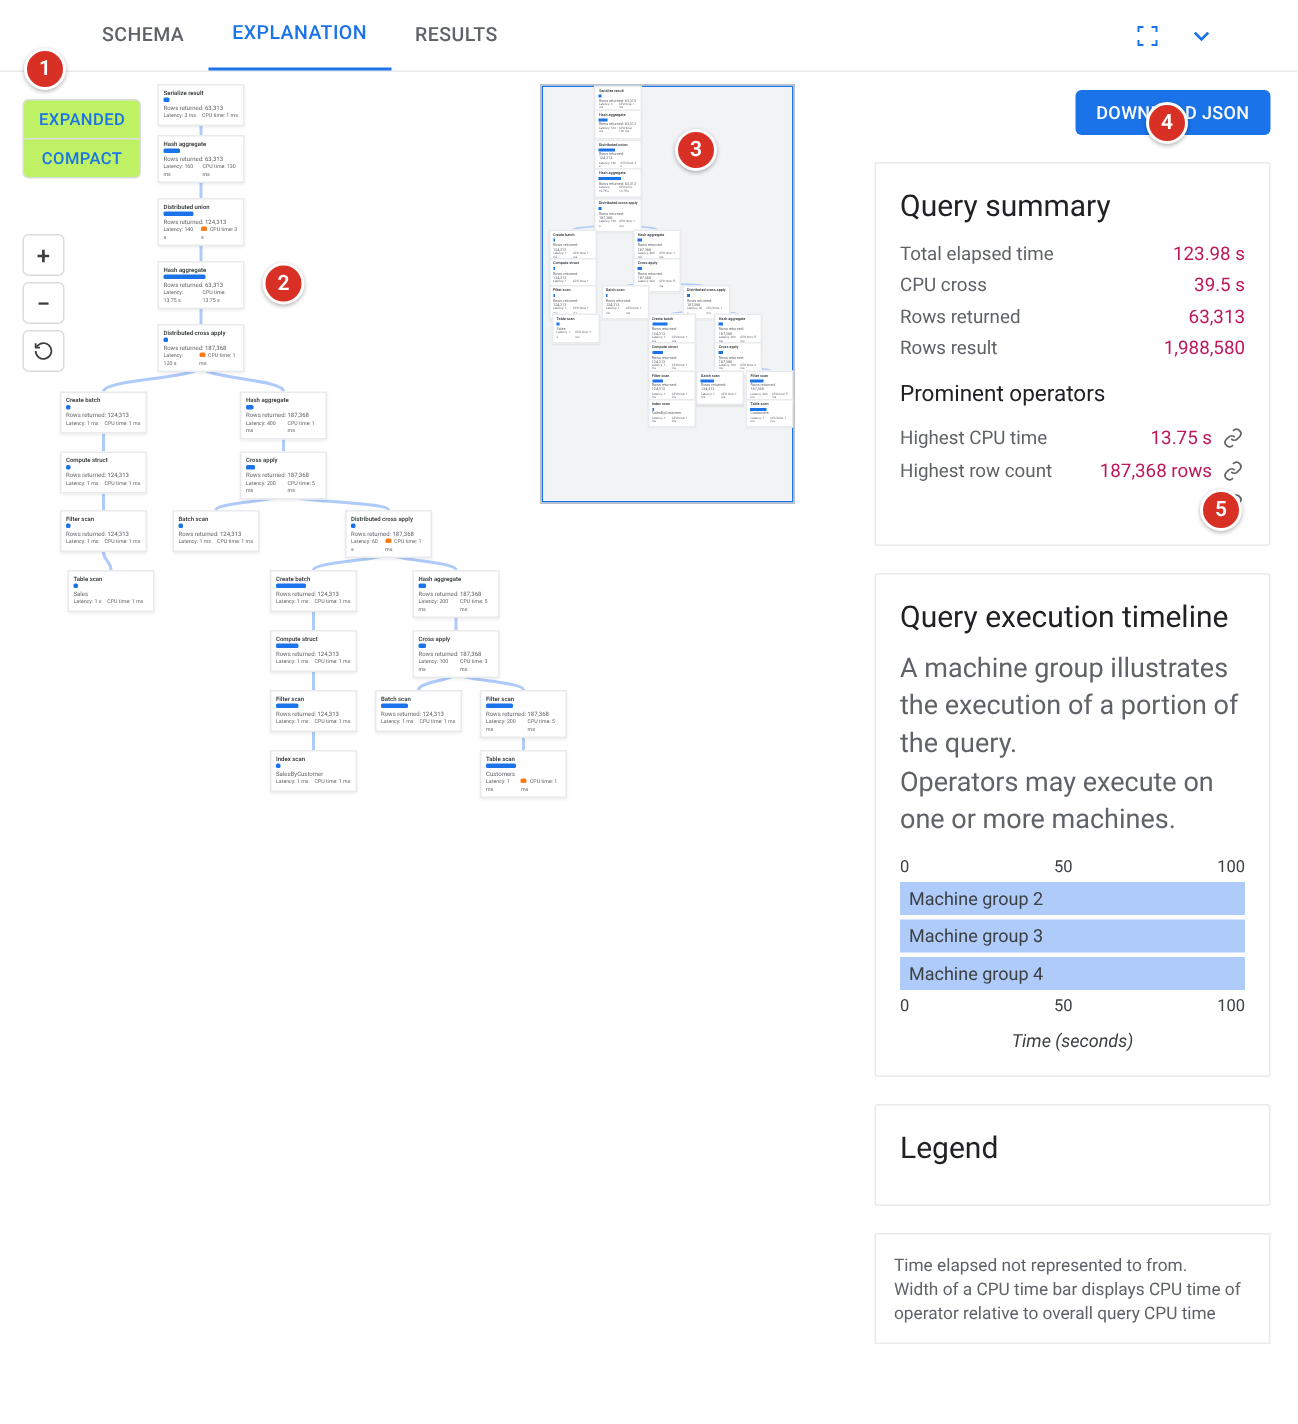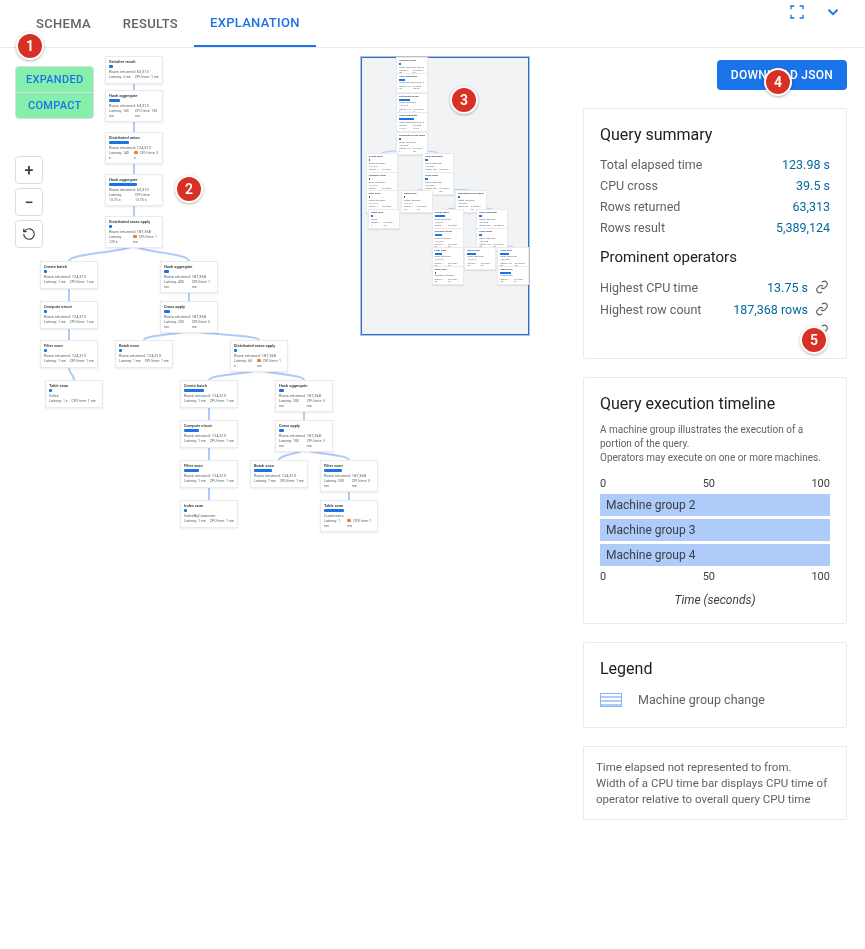--- a/index.html
+++ b/index.html
@@ -16,8 +16,9 @@
     
     .tabs {
       display: flex;
+      align-items: center;
       height: 48px;
-      padding: 0 20px;
+      padding: 0 52px;
       border-bottom: 1px solid #e8eaed;
     }
     .tab {

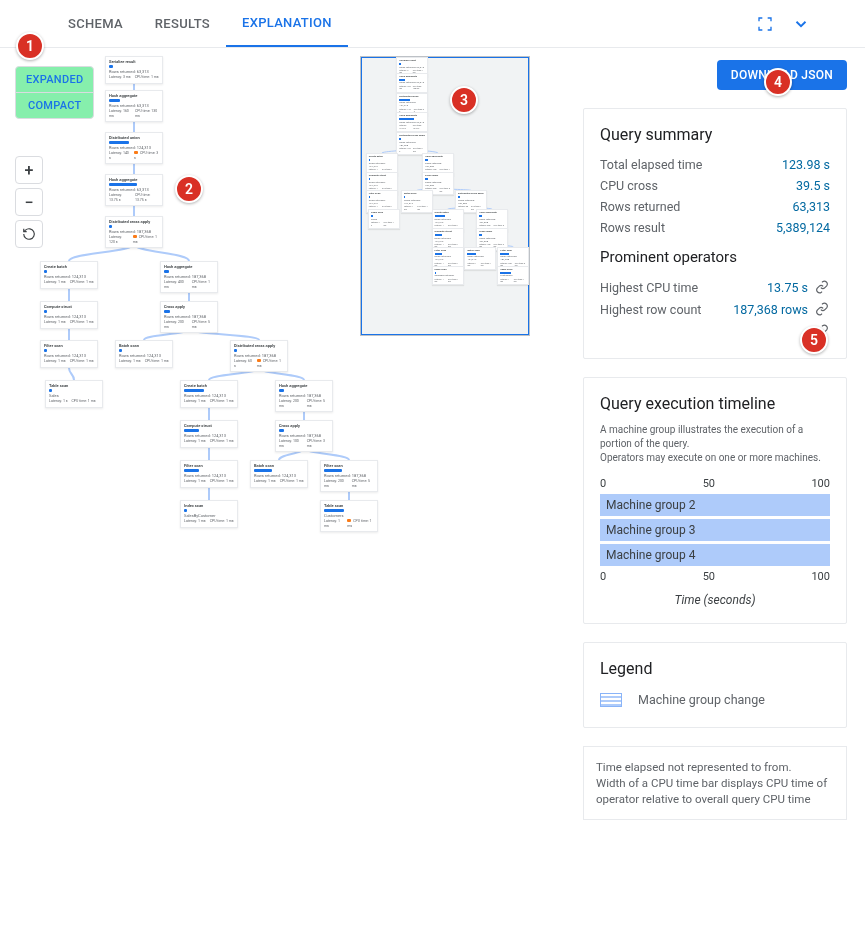--- a/index.html
+++ b/index.html
@@ -302,8 +302,8 @@
 
 <div class="tabs">
   <div class="tab">SCHEMA</div>
+  <div class="tab active">EXPLANATION</div>
   <div class="tab">RESULTS</div>
-  <div class="tab active">EXPLANATION</div>
   <div class="spacer"></div>
   <div class="hdr-icon">
     <svg width="16" height="16" viewBox="0 0 24 24" fill="none" stroke="currentColor" stroke-width="2">

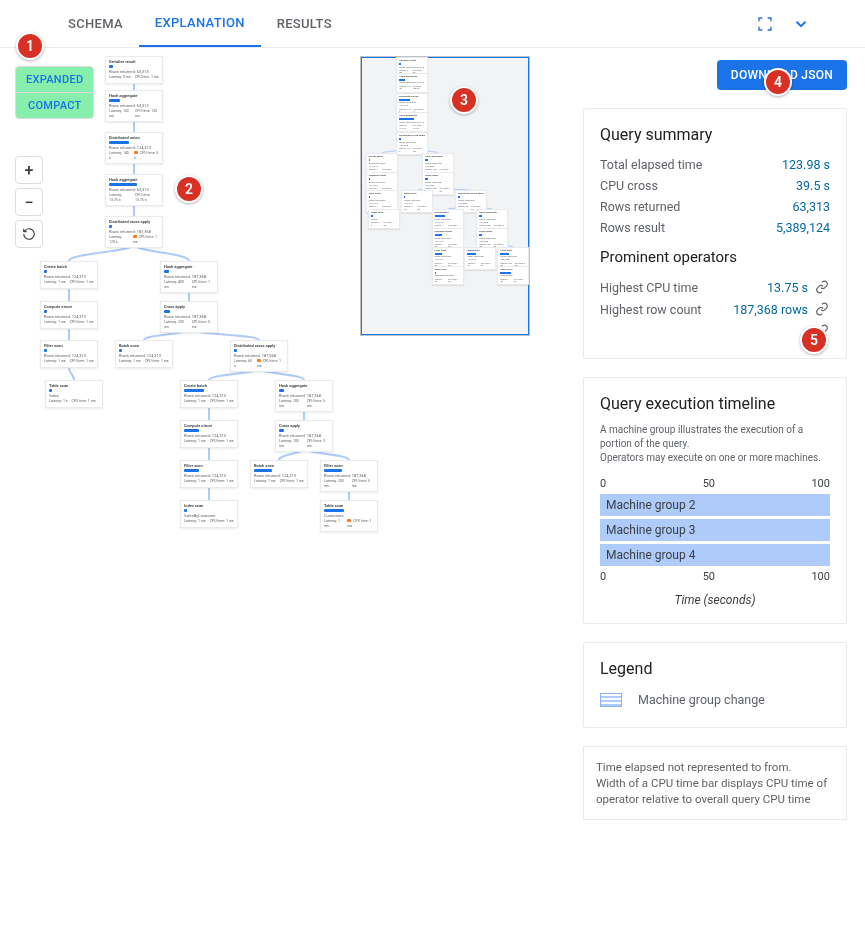--- a/index.html
+++ b/index.html
@@ -70,7 +70,7 @@
       border: 1px solid #dadce0;
       border-radius: 4px;
       overflow: hidden;
-      background: #86efac;
+      background: #bef264;
     }
     .view-btn {
       padding: 6px 10px;

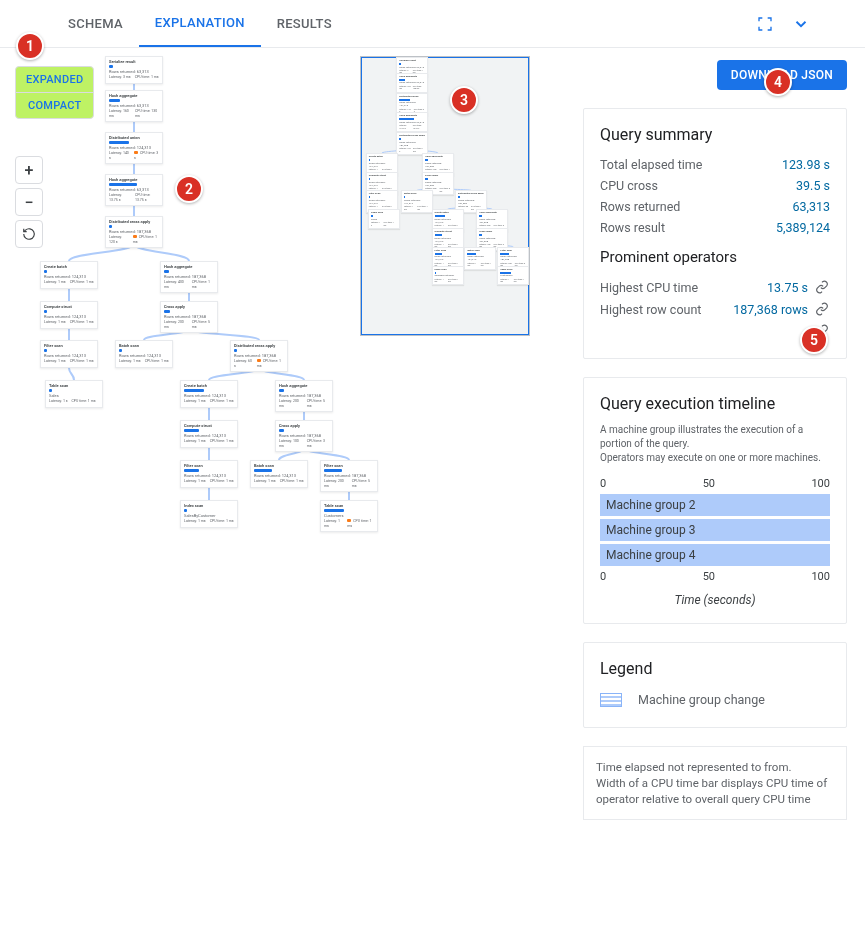--- a/index.html
+++ b/index.html
@@ -190,7 +190,7 @@
       font-size: 13px;
     }
     .card h3 {
-      font-size: 16px;
+      font-size: 20px;
       font-weight: 400;
       color: #202124;
       margin-bottom: 10px;

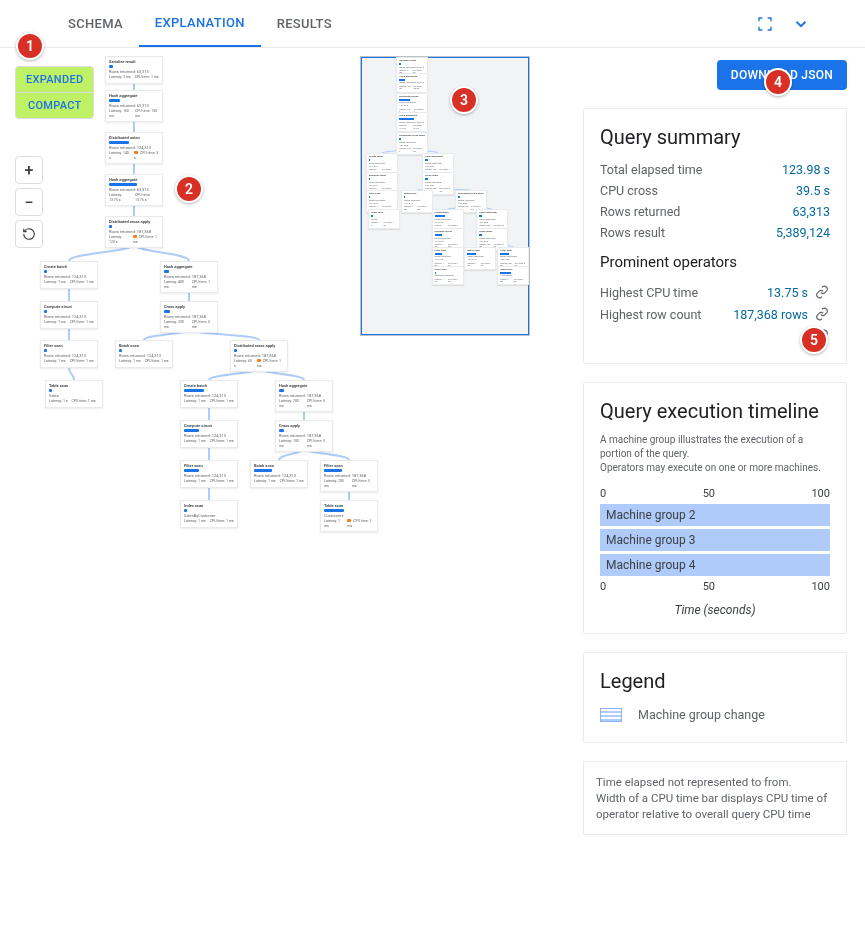--- a/index.html
+++ b/index.html
@@ -209,7 +209,7 @@
       font-size: 12.5px;
     }
     .row .k { color: #5f6368; }
-    .row .v { color: #0369a1; display:flex; align-items:center; gap:6px; }
+    .row .v { color: #be185d; display:flex; align-items:center; gap:6px; }
     .link-icon {
       width: 16px; height: 16px;
       display: inline-flex; align-items:center; justify-content:center;

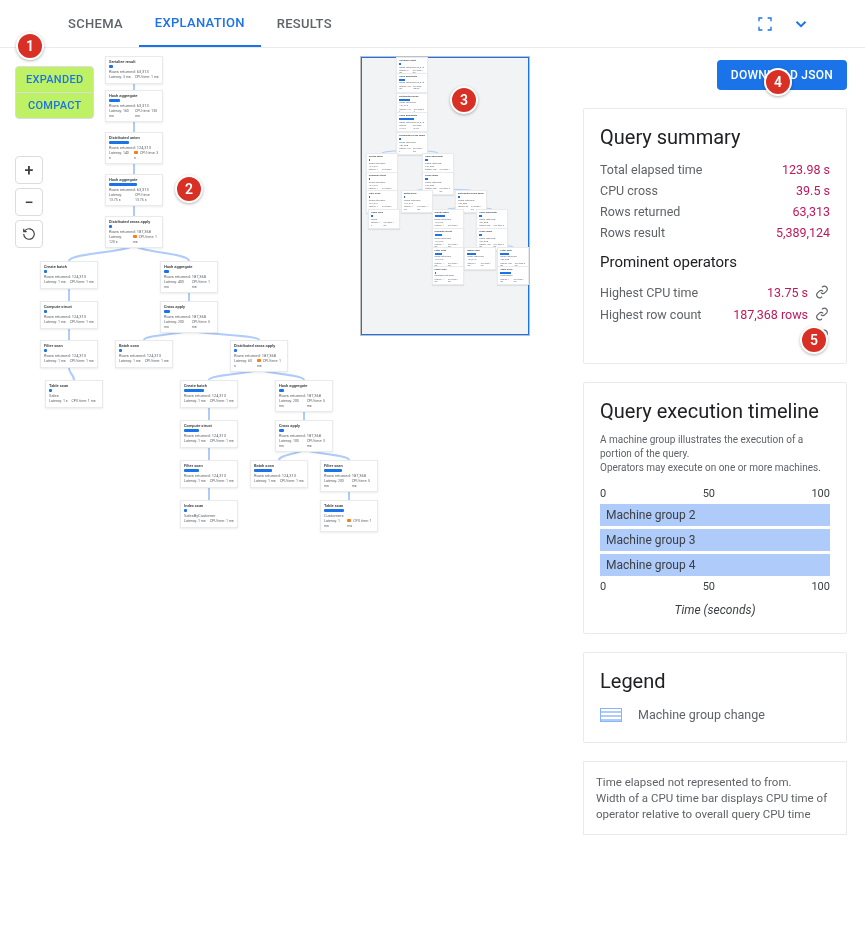--- a/index.html
+++ b/index.html
@@ -804,7 +804,7 @@
           </div>
           <div class="row">
             <span class="k">Rows result</span>
-            <span class="v">5,389,124</span>
+            <span class="v">1,988,580</span>
           </div>
         </div>
       <div class="section-gap"></div>

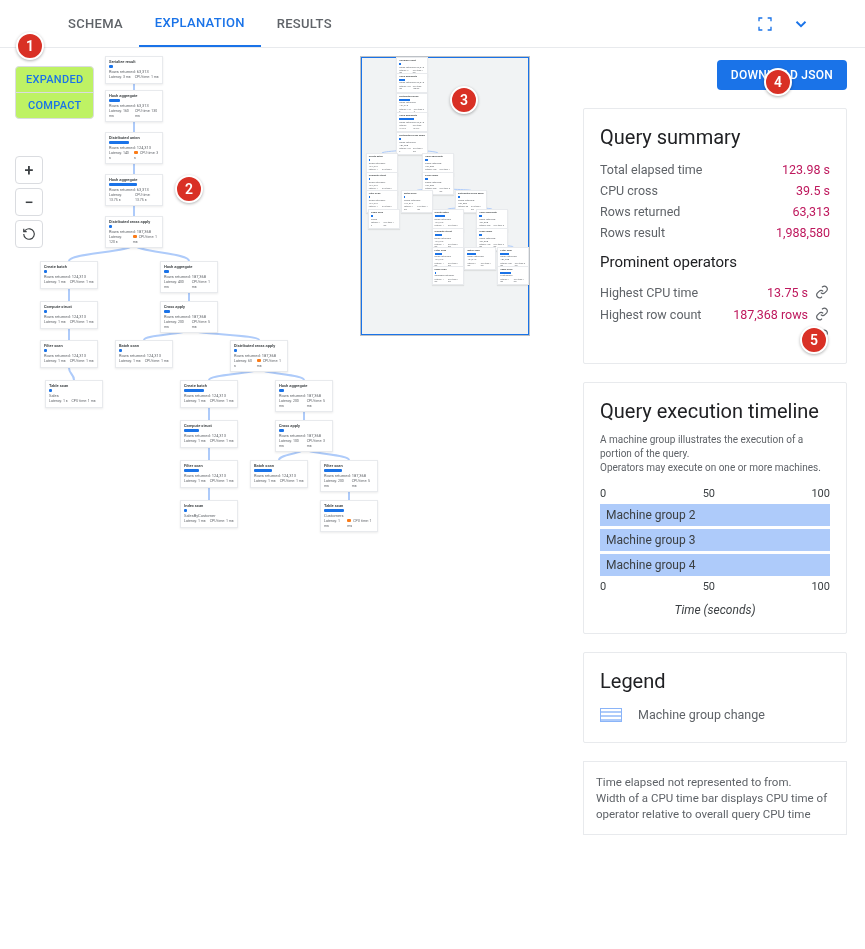--- a/index.html
+++ b/index.html
@@ -218,7 +218,7 @@
     .section-gap { height: 10px; }
     
     .timeline-desc {
-      font-size: 10px;
+      font-size: 18px;
       color: #5f6368;
       line-height: 1.4;
       margin-bottom: 10px;

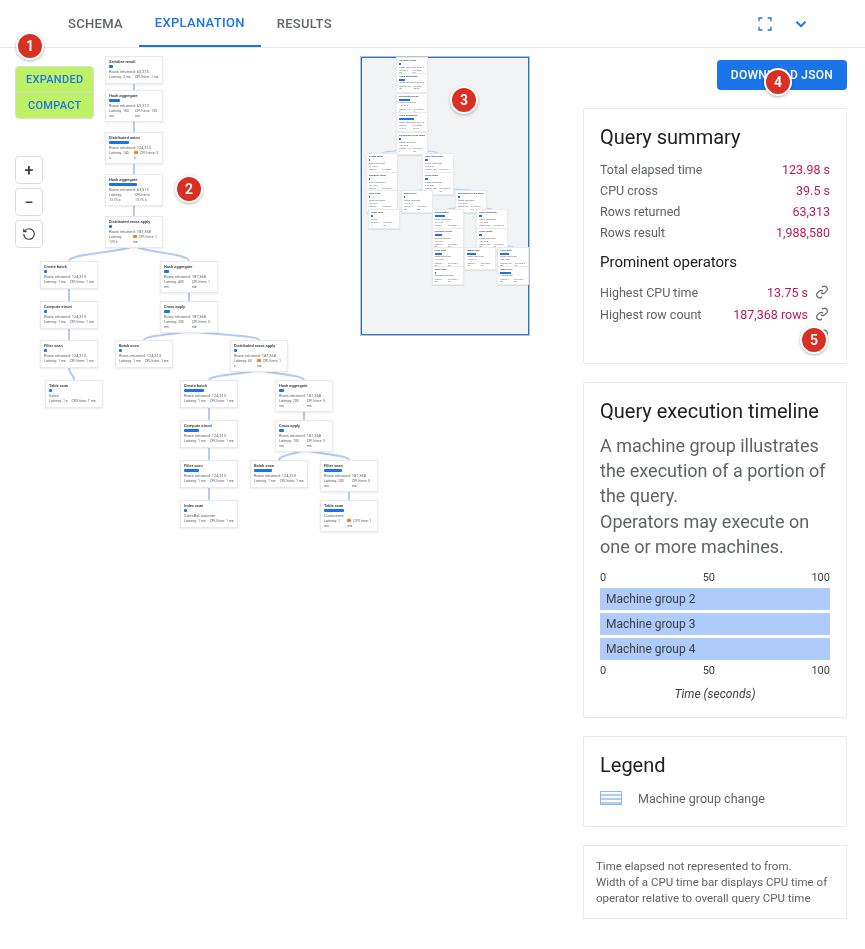--- a/index.html
+++ b/index.html
@@ -869,10 +869,6 @@
     <div class="card">
       <h3>Legend</h3>
       <div id="legend-items">
-          <div class="legend-row">
-            <span class="swatch-striped"></span>
-            <span>Machine group change</span>
-          </div>
         </div>
     </div>
 

